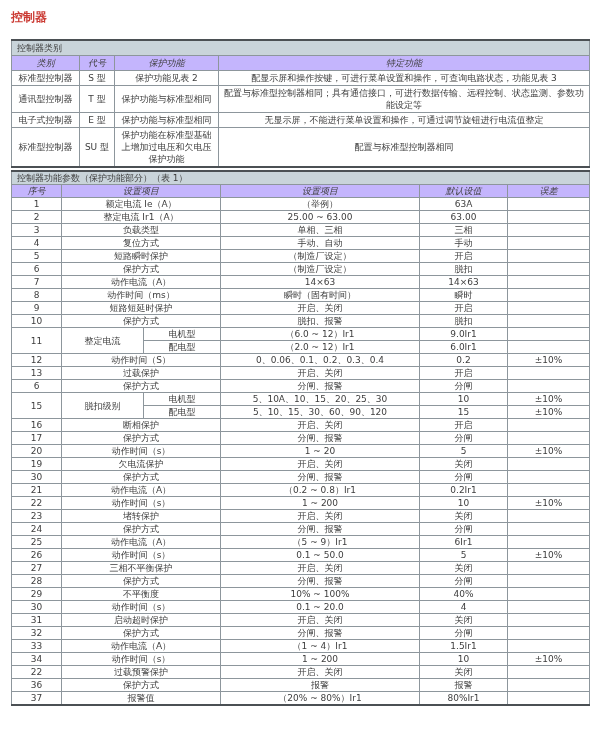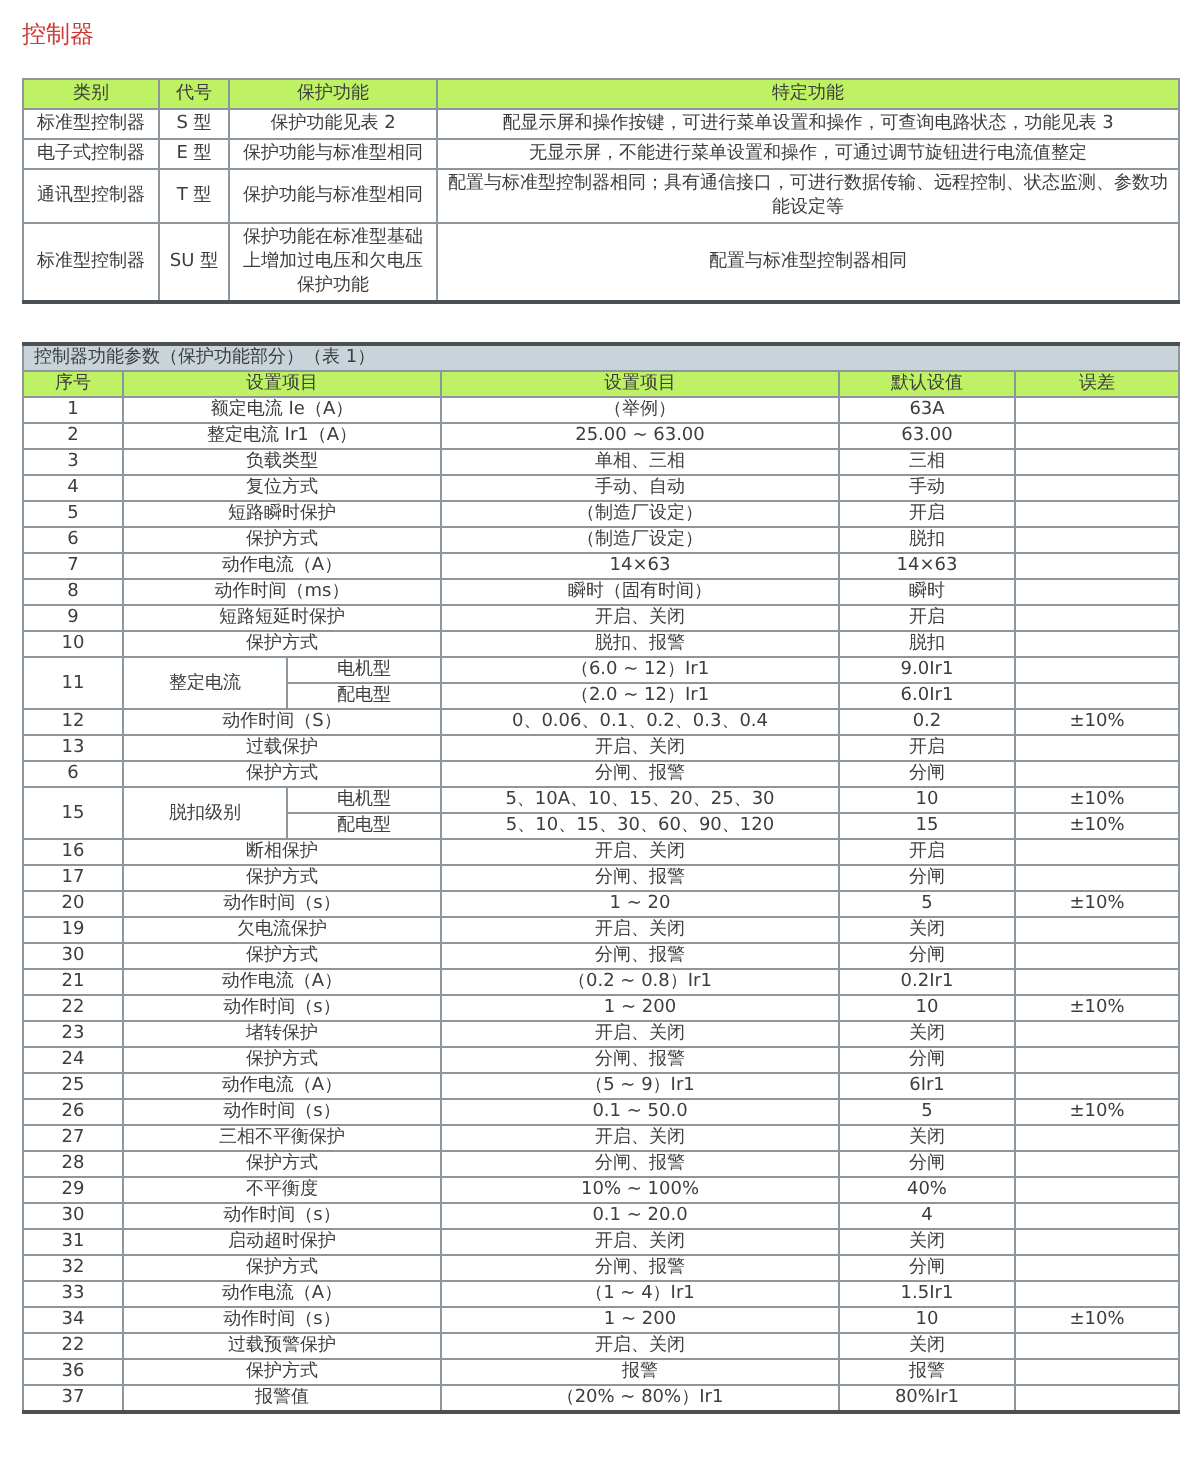--- a/index.html
+++ b/index.html
@@ -15,7 +15,7 @@
   .title {
     color: #cb3a33;
     font-size: 12px;
-    font-weight: normal;
+    font-weight: bold;
     margin: 2px 0 13px 0;
   }
   table.tbl {

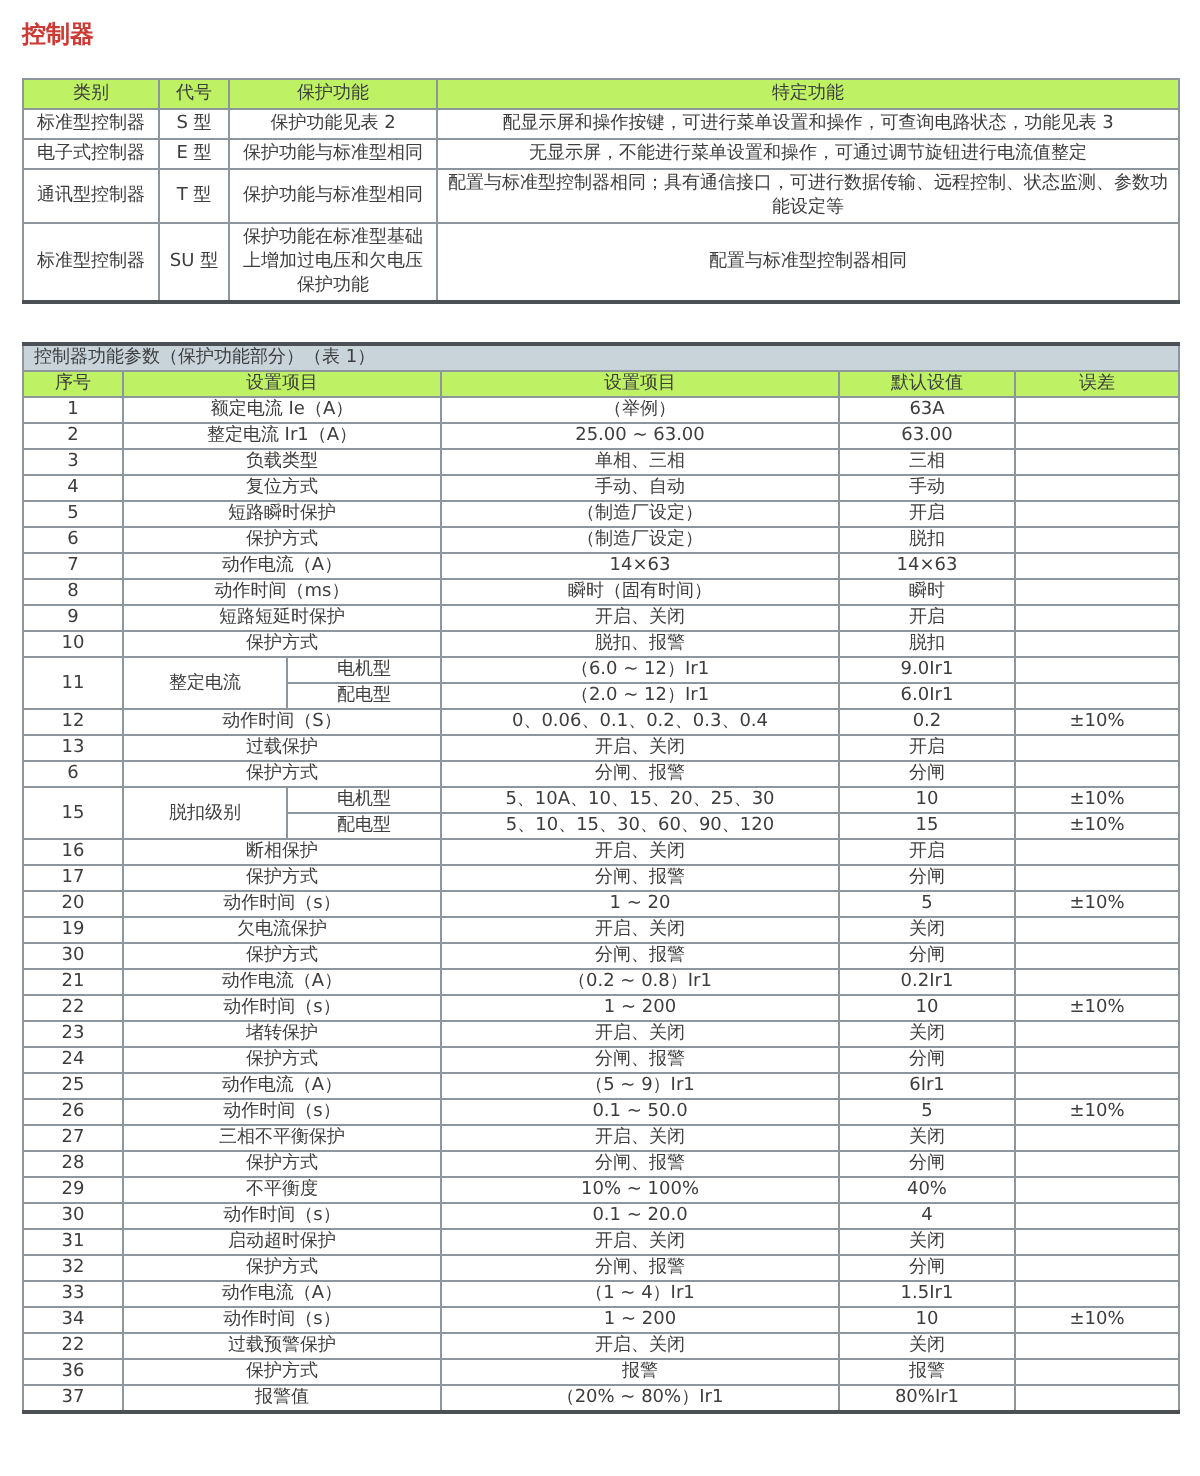--- a/index.html
+++ b/index.html
@@ -67,6 +67,9 @@
         <col style="width:371px">
     </colgroup>
     <thead>
+      <tr class="band">
+        <td colspan="4">控制器类别</td>
+      </tr>
       <tr class="head">
         <th>类别</th>
         <th>代号</th>

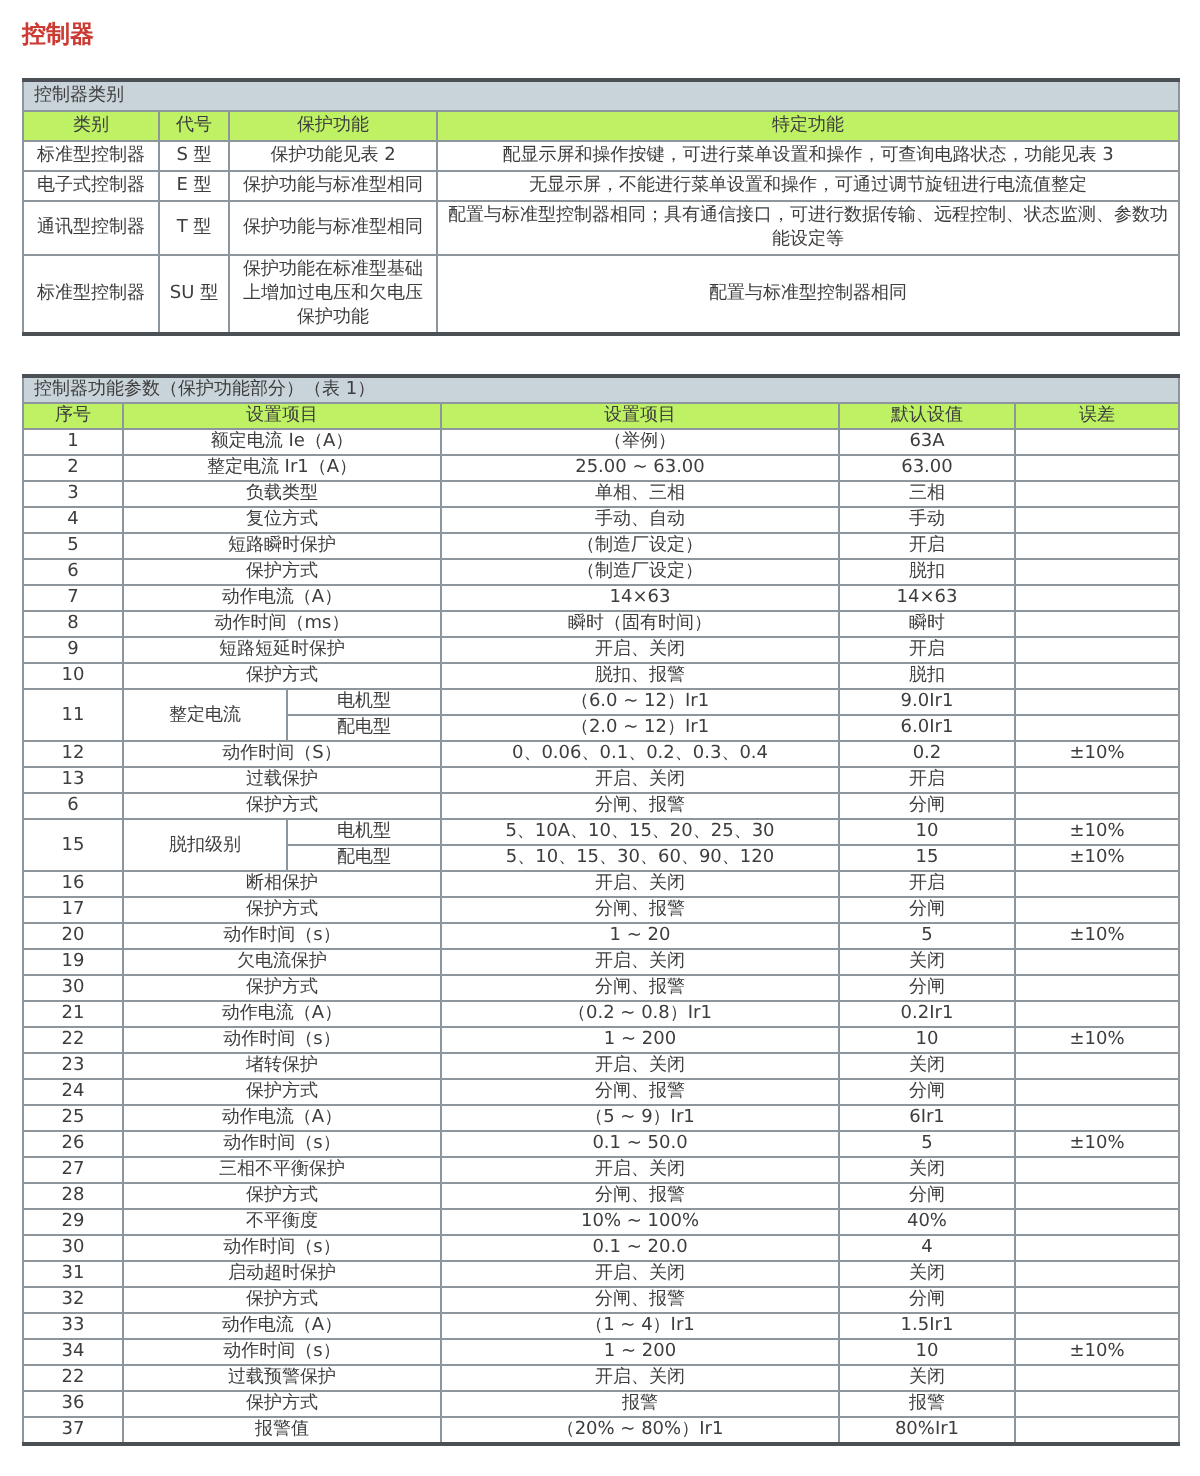--- a/index.html
+++ b/index.html
@@ -42,7 +42,7 @@
     padding-left: 5px;
     border-top: 2px solid #4b5054;
   }
-  .tbl tr.head th { background: #bef264; }
+  .tbl tr.head th { background: #c4b5fd; font-style: italic; }
   .tbl1 td, .tbl1 th { padding: 1px 3px; }
   .tbl2 { margin-top: 19px; }
   .note {

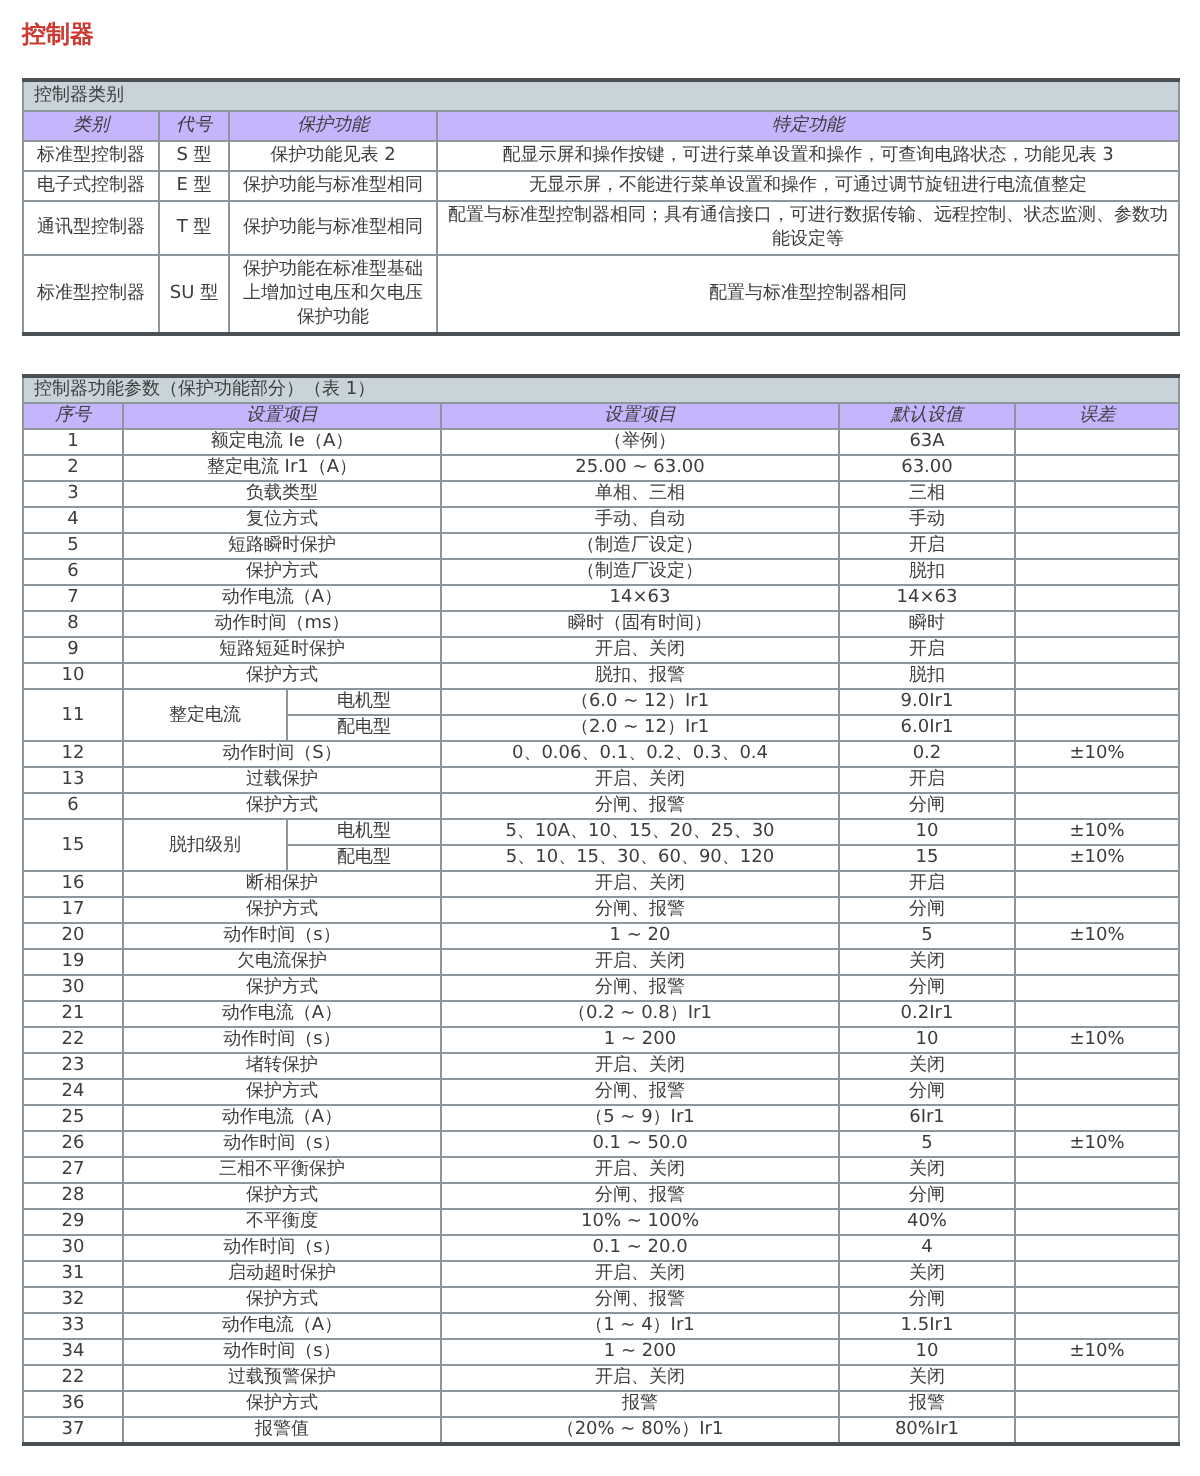--- a/index.html
+++ b/index.html
@@ -85,16 +85,16 @@
           <td>配显示屏和操作按键，可进行菜单设置和操作，可查询电路状态，功能见表 3</td>
         </tr>
         <tr>
+          <td>通讯型控制器</td>
+          <td>T 型</td>
+          <td>保护功能与标准型相同</td>
+          <td>配置与标准型控制器相同；具有通信接口，可进行数据传输、远程控制、状态监测、参数功能设定等</td>
+        </tr>
+        <tr>
           <td>电子式控制器</td>
           <td>E 型</td>
           <td>保护功能与标准型相同</td>
           <td>无显示屏，不能进行菜单设置和操作，可通过调节旋钮进行电流值整定</td>
-        </tr>
-        <tr>
-          <td>通讯型控制器</td>
-          <td>T 型</td>
-          <td>保护功能与标准型相同</td>
-          <td>配置与标准型控制器相同；具有通信接口，可进行数据传输、远程控制、状态监测、参数功能设定等</td>
         </tr>
         <tr>
           <td>标准型控制器</td>

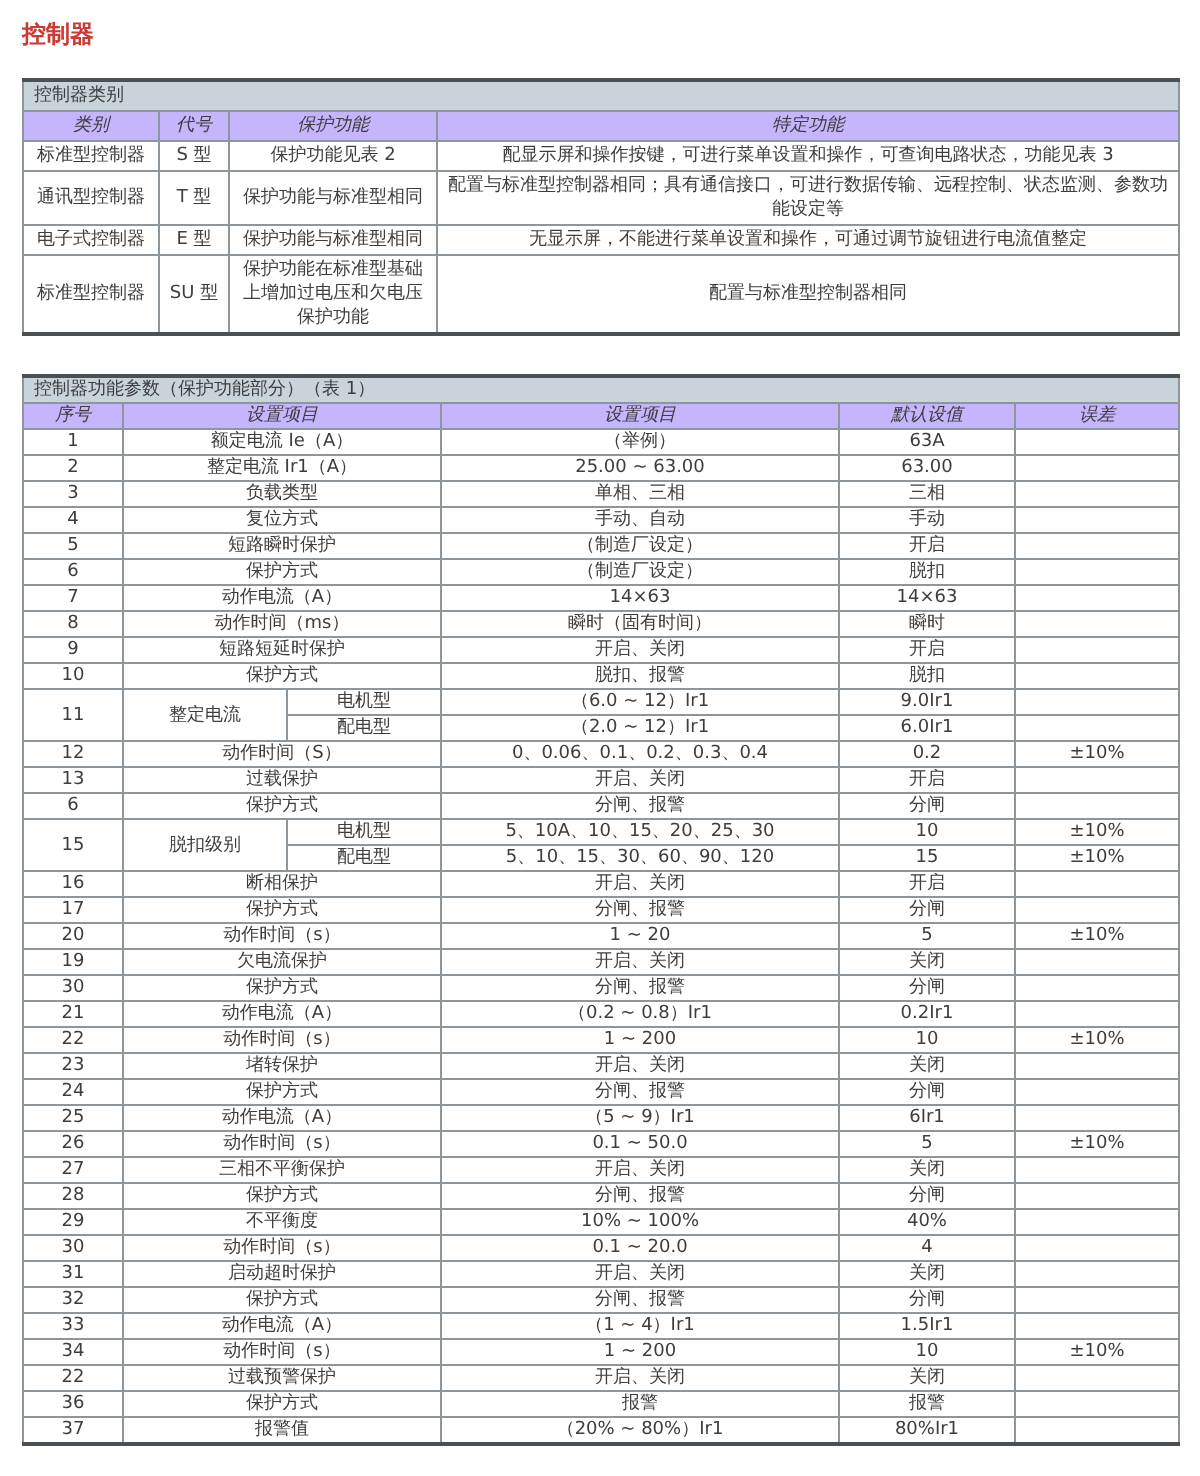--- a/index.html
+++ b/index.html
@@ -44,7 +44,7 @@
   }
   .tbl tr.head th { background: #c4b5fd; font-style: italic; }
   .tbl1 td, .tbl1 th { padding: 1px 3px; }
-  .tbl2 { margin-top: 19px; }
+  .tbl2 { margin-top: 2px; }
   .note {
     font-size: 9px;
     line-height: 12px;

